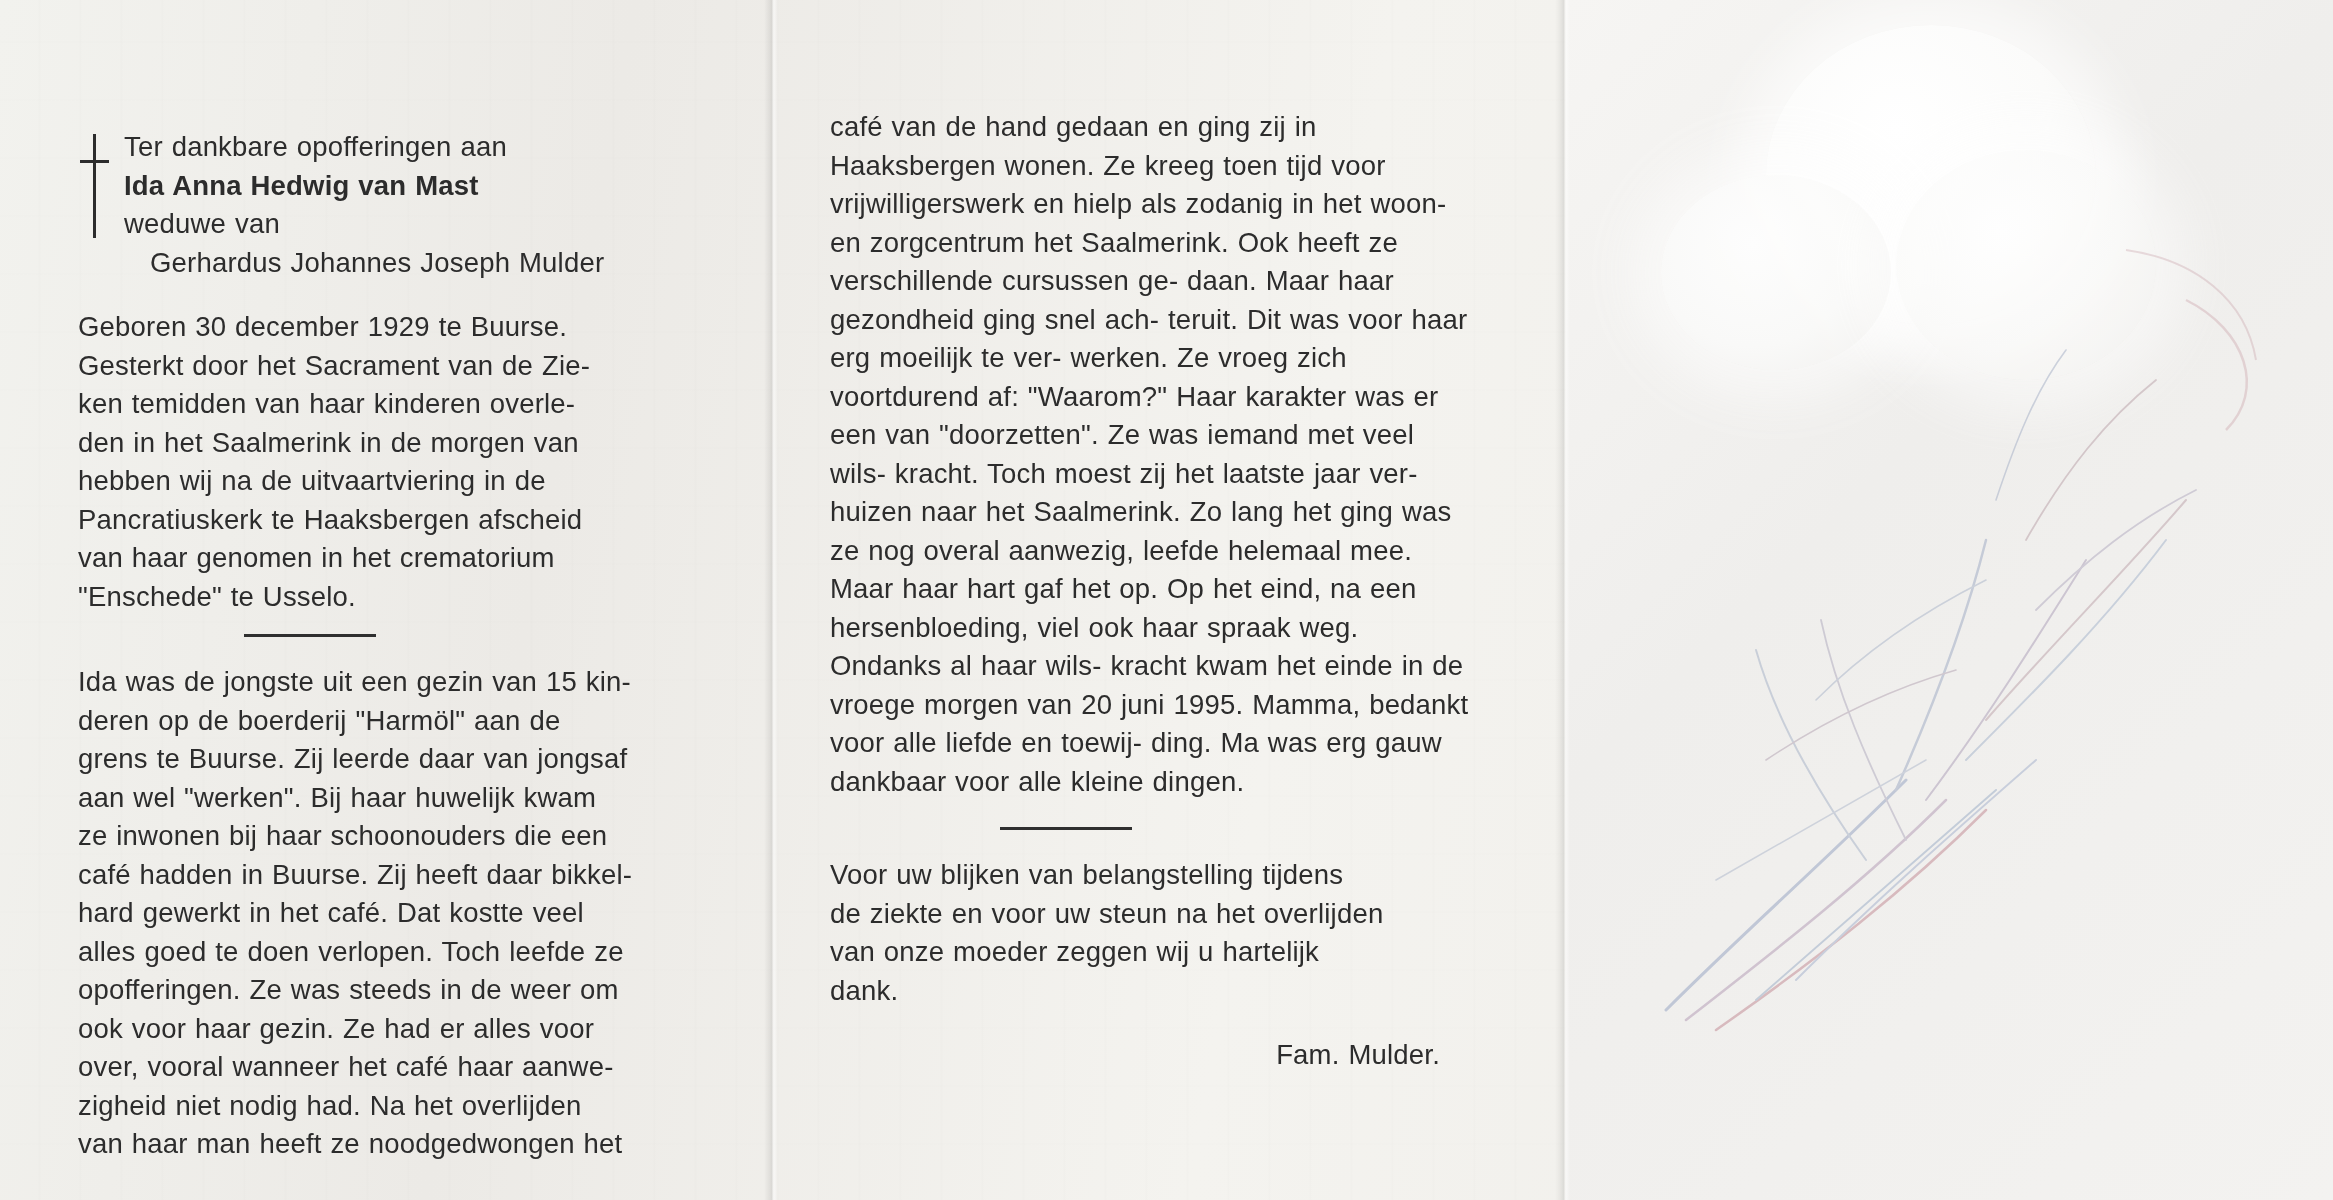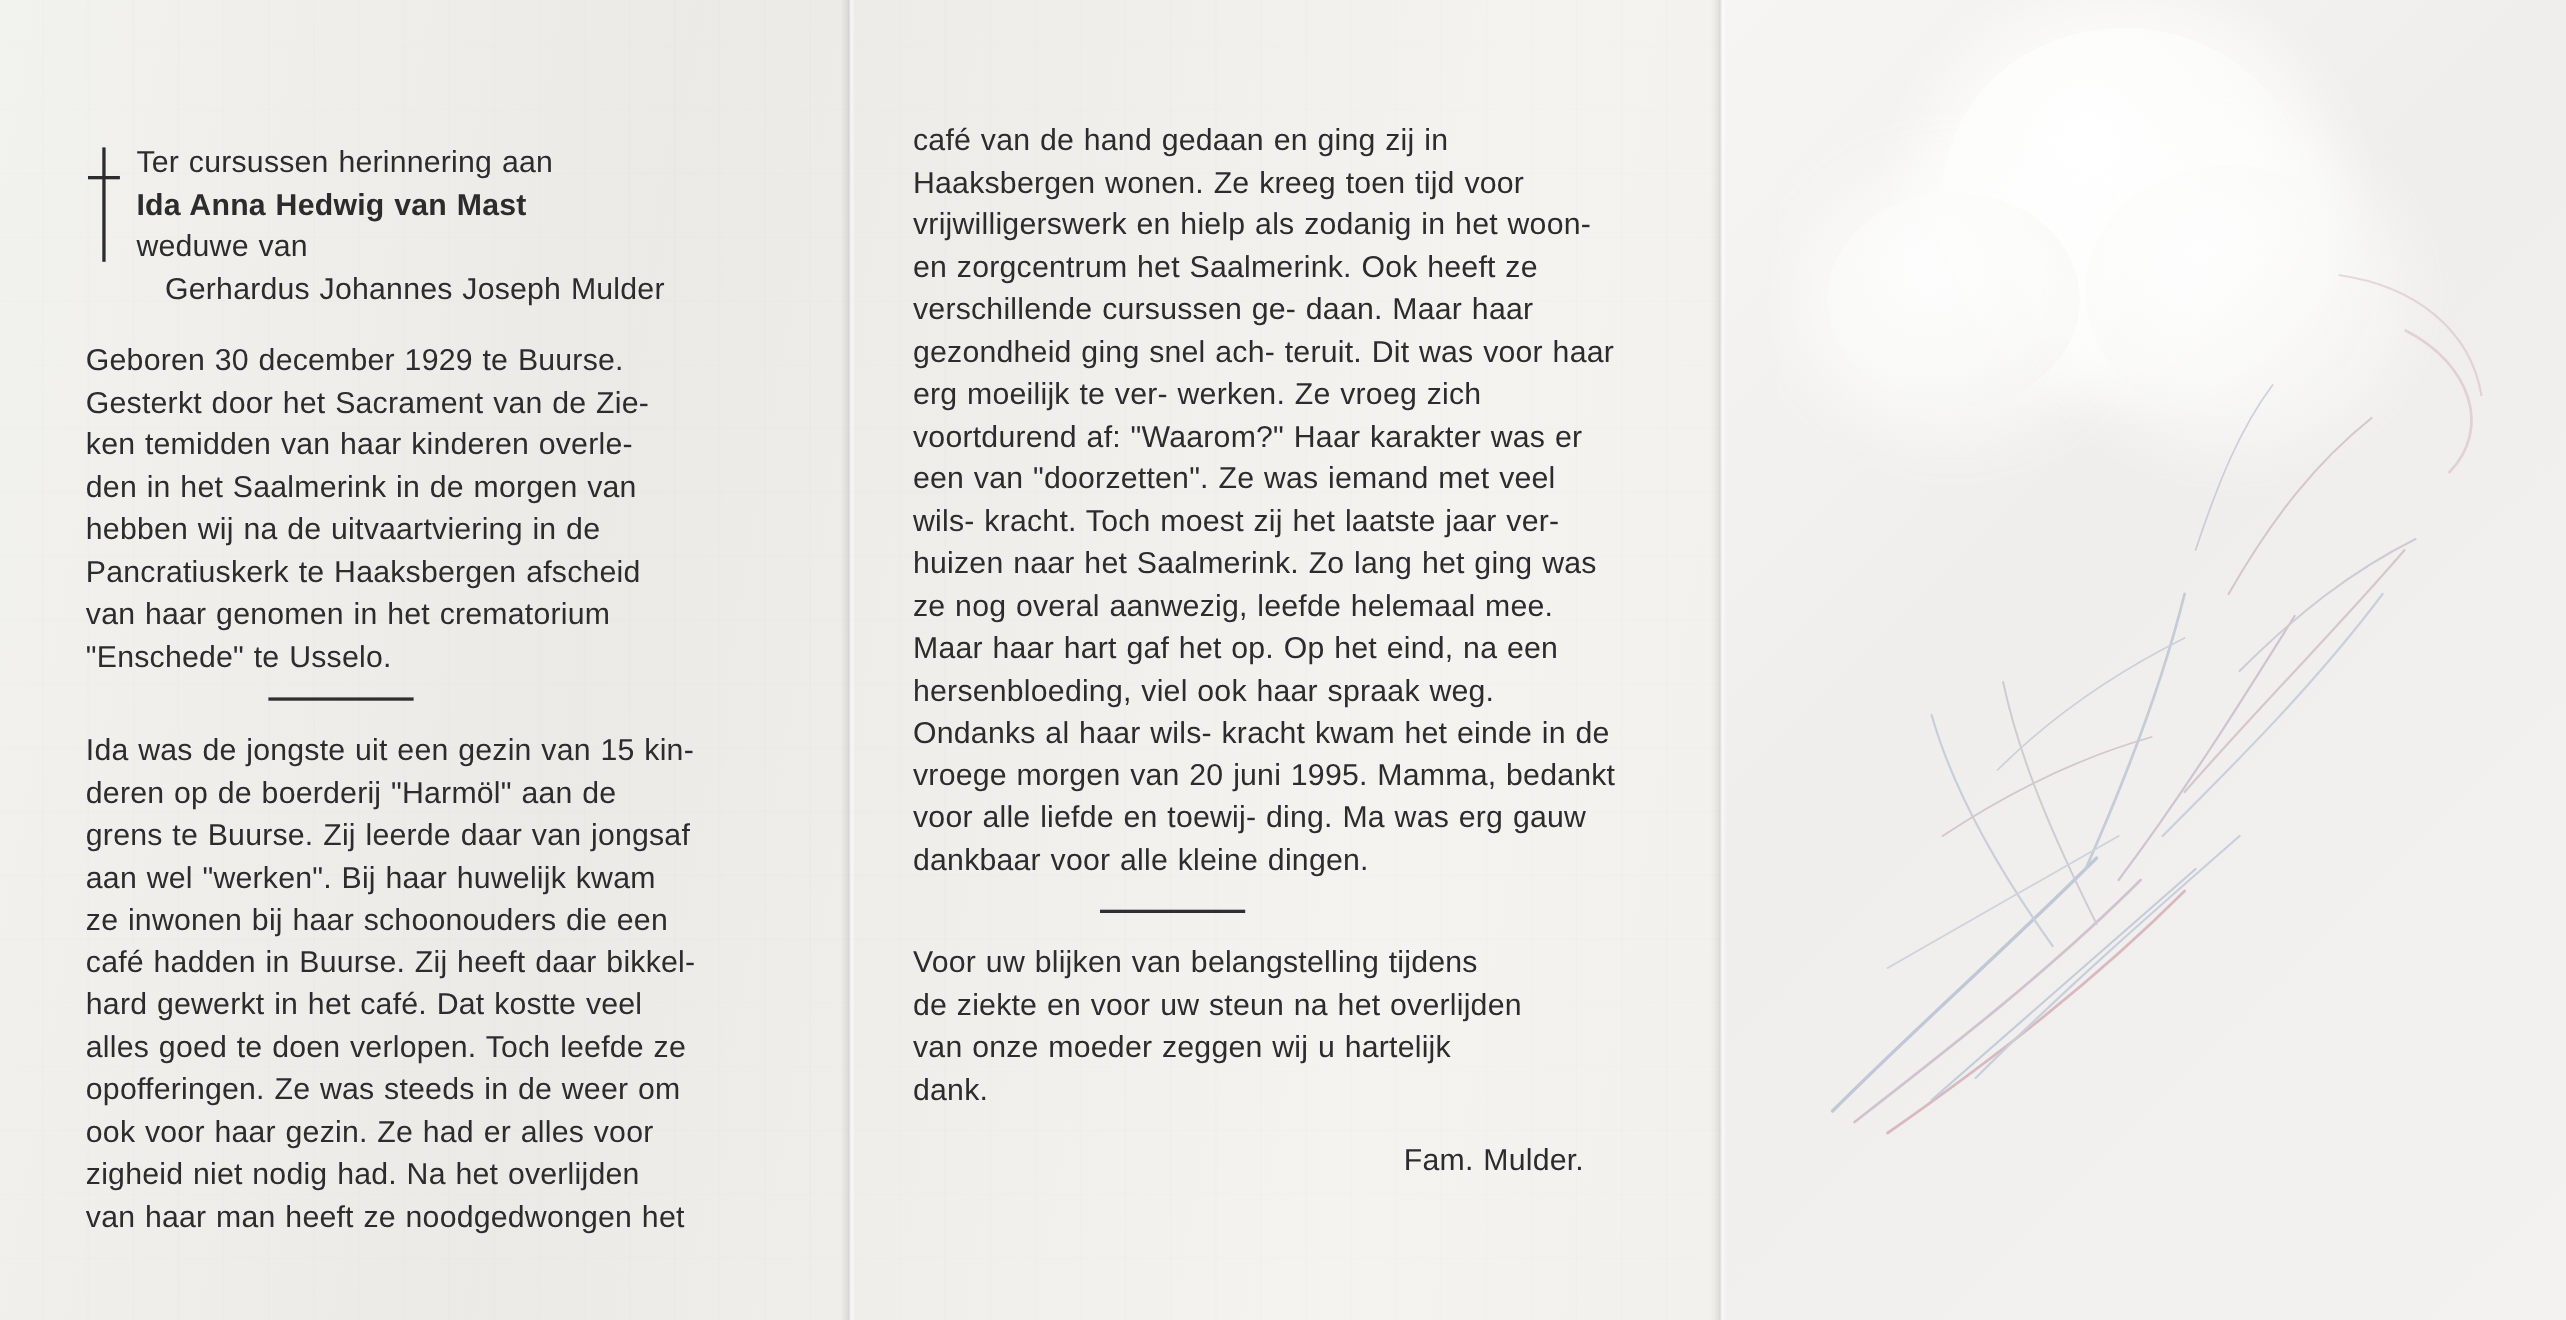--- a/index.html
+++ b/index.html
@@ -137,7 +137,7 @@
       <div class="header-row">
         <div class="cross"></div>
         <div class="header-lines">
-          <span class="hl">Ter cursussen herinnering aan</span>
+          <span class="hl">Ter dankbare opofferingen aan</span>
           <span class="hl bold">Ida Anna Hedwig van Mast</span>
           <span class="hl">weduwe van</span>
           <span class="hl indent">Gerhardus Johannes Joseph Mulder</span>

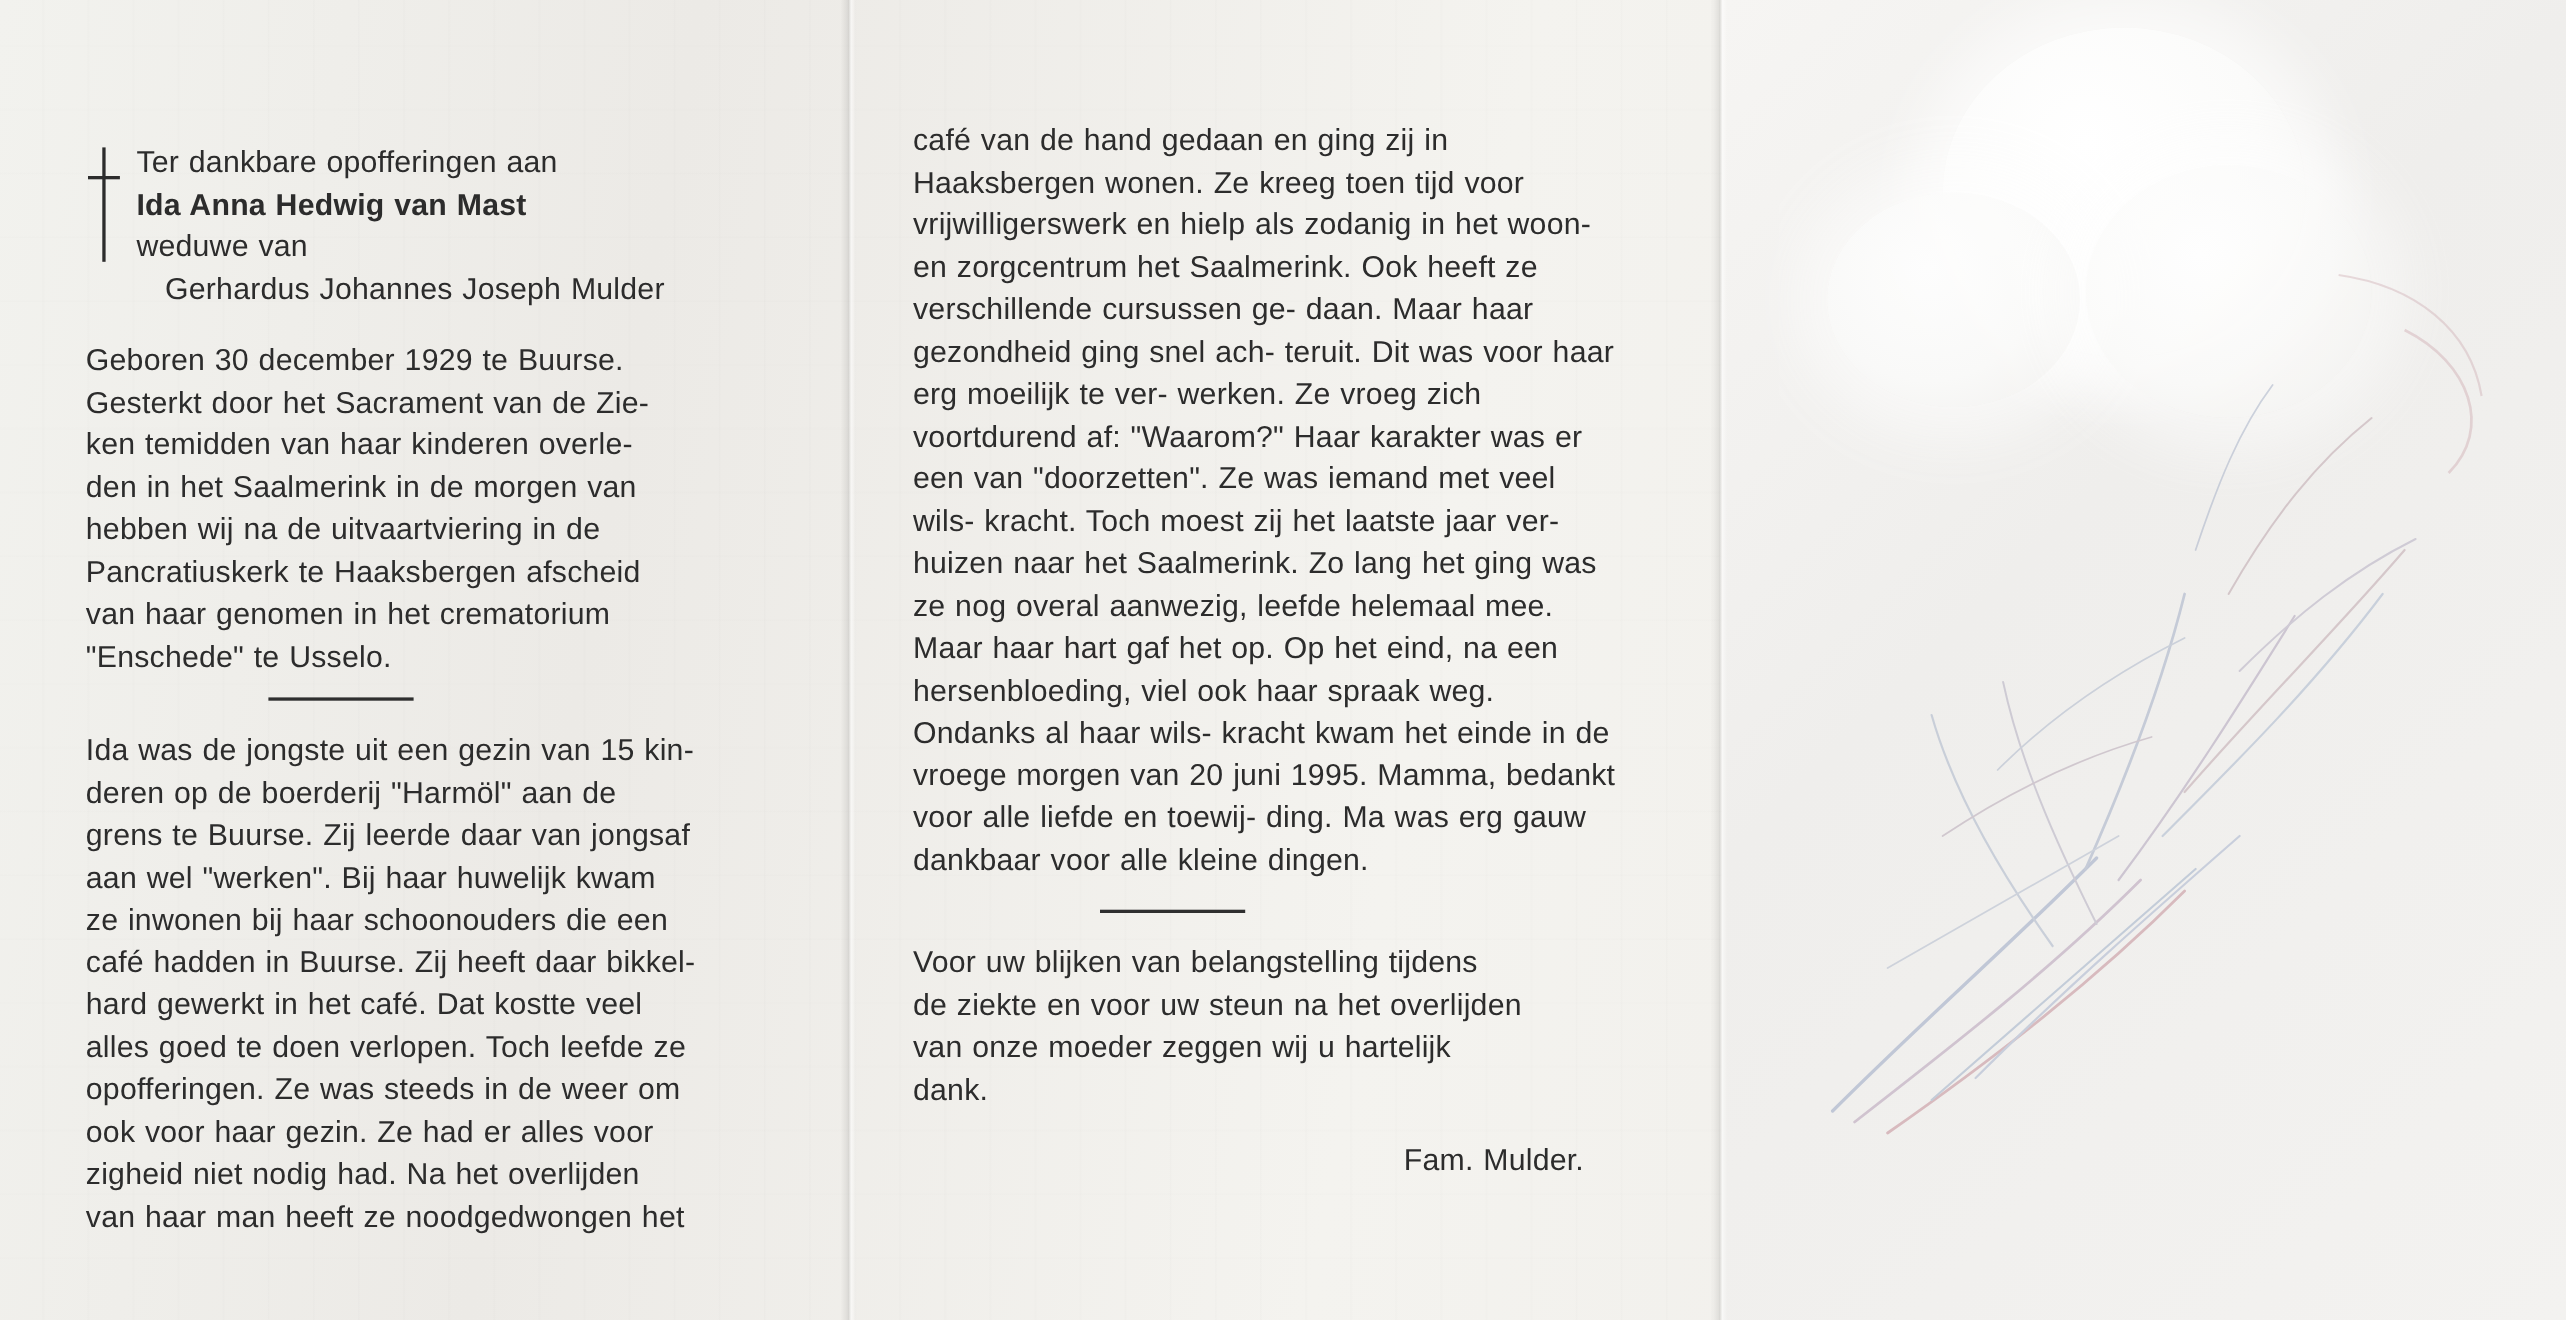--- a/index.html
+++ b/index.html
@@ -168,6 +168,7 @@
         <span class="ln">alles goed te doen verlopen. Toch leefde ze</span>
         <span class="ln">opofferingen. Ze was steeds in de weer om</span>
         <span class="ln">ook voor haar gezin. Ze had er alles voor</span>
+        <span class="ln">over, vooral wanneer het café haar aanwe-</span>
         <span class="ln">zigheid niet nodig had. Na het overlijden</span>
         <span class="ln">van haar man heeft ze noodgedwongen het</span>
       </div>

